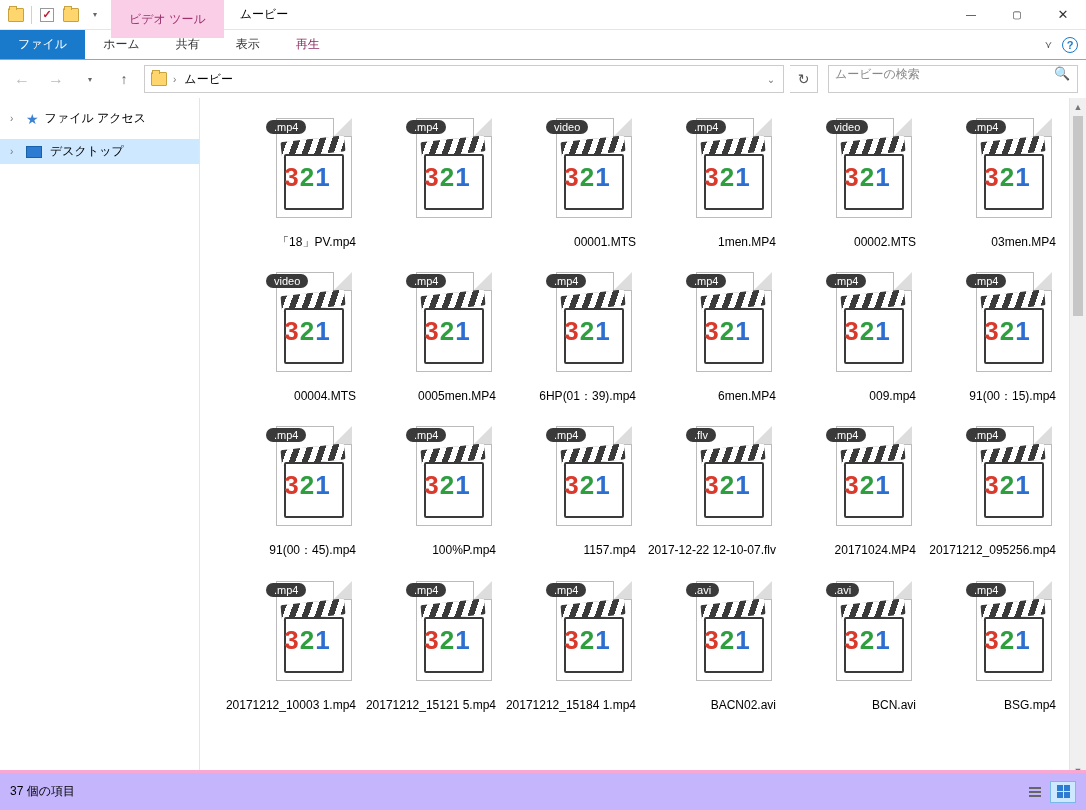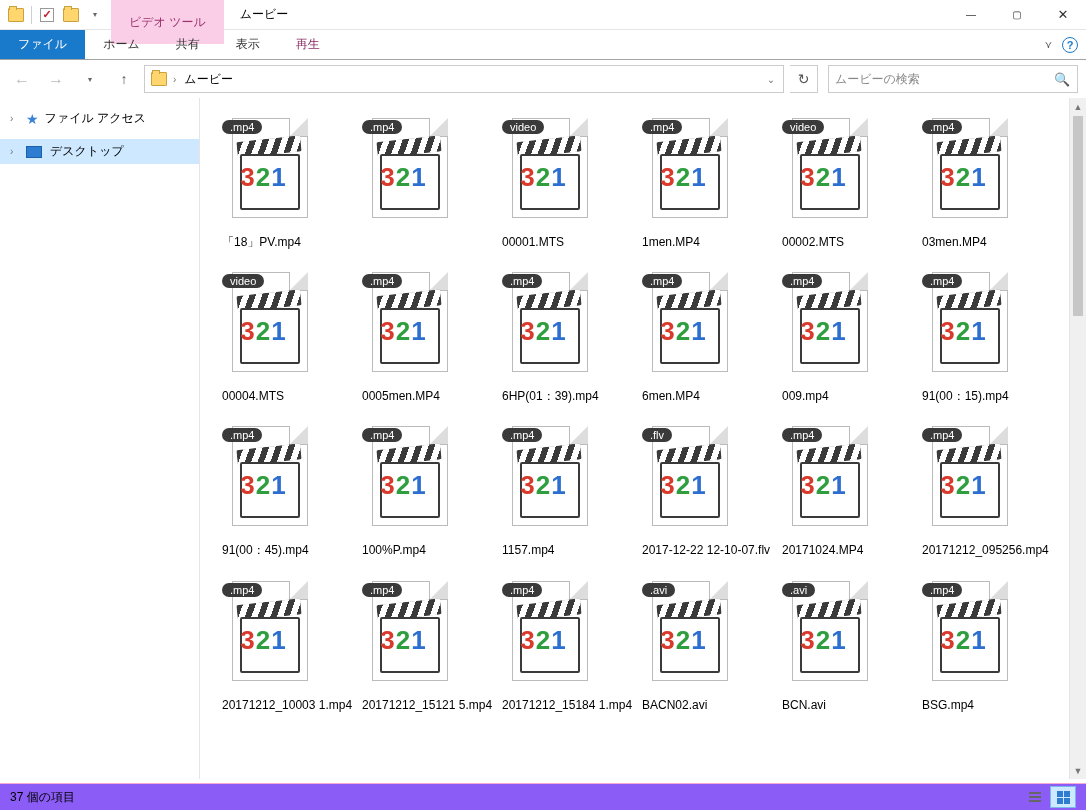--- a/index.html
+++ b/index.html
@@ -14,7 +14,7 @@
 .qat-divider { width: 1px; height: 18px; background: #d0d0d0; margin: 0 3px; align-self:center;}
 .checkbox-red { width: 14px; height: 14px; border: 1px solid #999; display:flex;align-items:center;justify-content:center; color:#c02030; font-size:11px; font-weight:bold;}
 .chev-down { font-size: 8px; color: #666; }
-.tab-context { background: #fbcee8; color: #9b336e; padding: 0 18px; display: flex; align-items: center; font-size: 12px; height:44px;}
+.tab-context { background: #fbcee8; color: #9b336e; padding: 0 18px; display: flex; align-items: center; font-size: 12px; height:38px;}
 .title-text { padding: 0 16px; display: flex; align-items: center; font-size: 12px;}
 .title-spacer { flex: 1; }
 .win-btn { width: 46px; display: flex; align-items: center; justify-content: center; font-family: "Segoe MDL2 Assets", Arial; font-size: 10px; color:#333;}

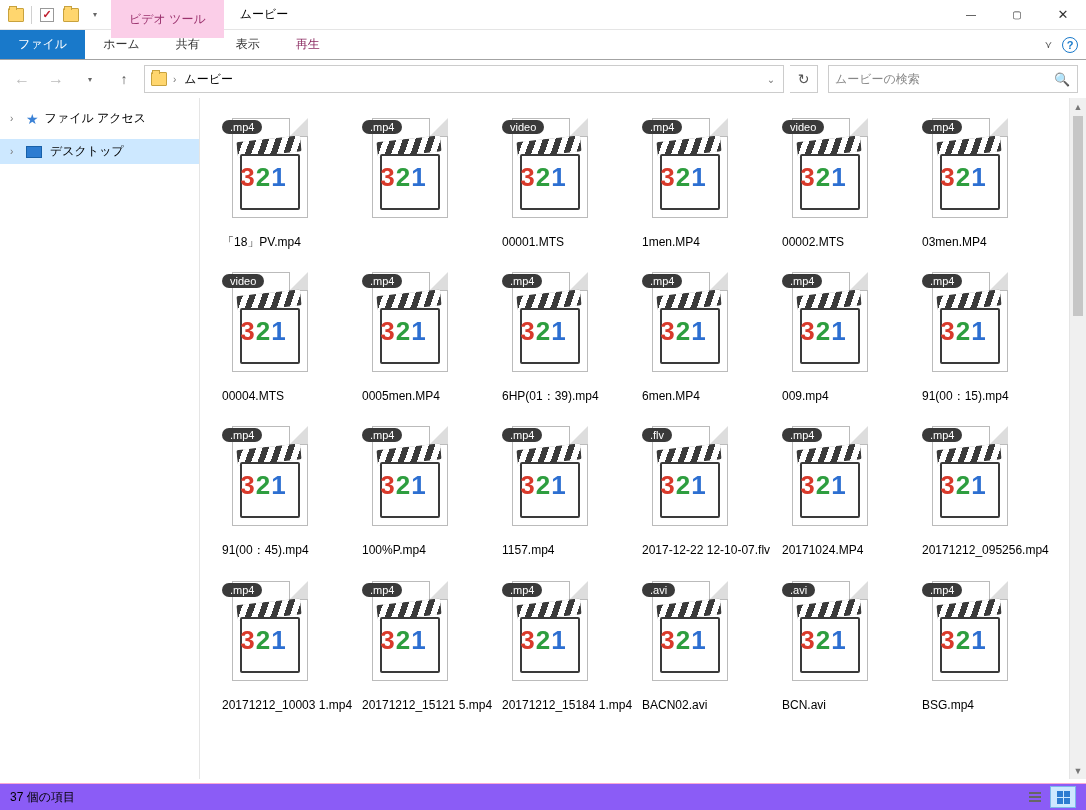--- a/index.html
+++ b/index.html
@@ -40,7 +40,7 @@
 .addr-spacer { flex: 1; }
 .addr-drop { width: 20px; display:flex;align-items:center;justify-content:center;color:#777;font-size:10px;}
 .addr-refresh { width: 28px; height:28px; border:1px solid #ccc; border-left:none; display:flex;align-items:center;justify-content:center;color:#555;font-size:14px;}
-.search { width: 250px; height: 28px; border: 1px solid #ccc; display:flex;align-items:center;padding:0 6px;color:#888; margin-left:4px;}
+.search { width: 250px; height: 28px; border: 1px solid #ccc; display:flex;align-items:flex-start;padding:0 6px;color:#888; margin-left:4px;}
 .search-text { flex:1; font-size:12px;}
 .search-ico { font-size:13px; color:#666;}
 

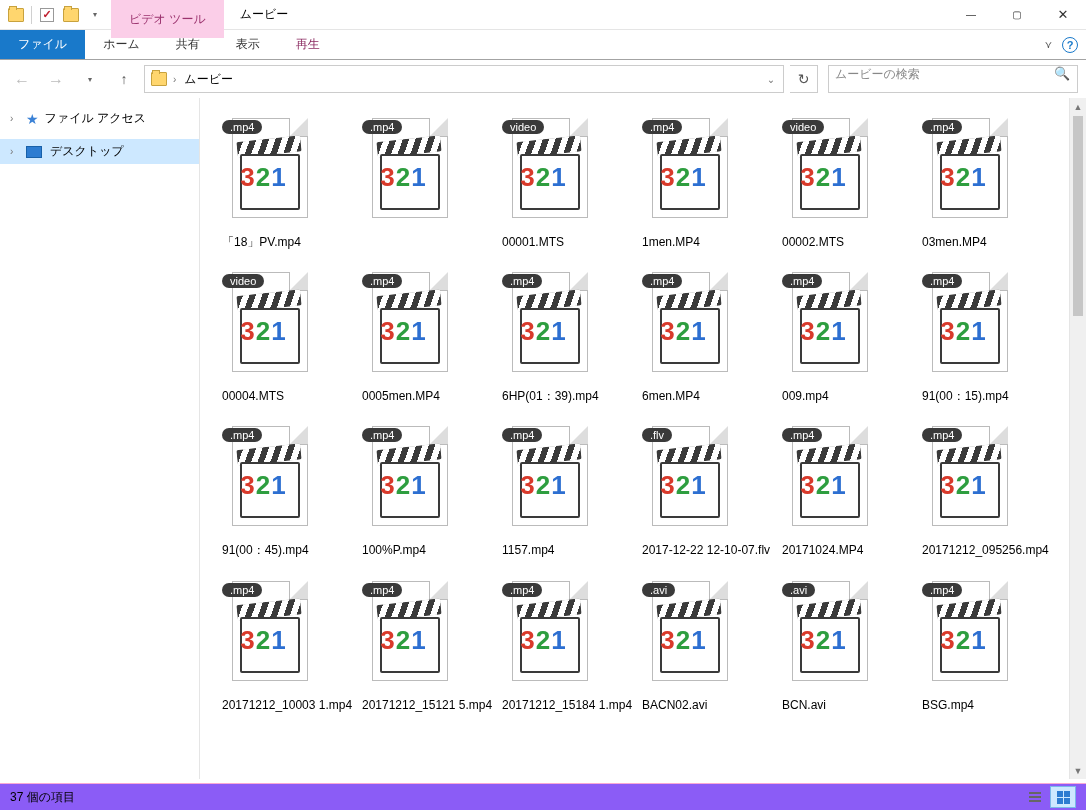--- a/index.html
+++ b/index.html
@@ -56,7 +56,7 @@
 
 .content { flex:1; overflow:auto; padding: 10px 6px 0 20px; position:relative;}
 .grid { display:grid; grid-template-columns: repeat(6, 138px); gap: 8px 2px;}
-.file { display:flex;flex-direction:column;align-items:flex-start; padding:4px 2px;}
+.file { display:flex;flex-direction:column;align-items:flex-end; padding:4px 2px;}
 .thumb { width:90px; height:110px; position:relative; display:flex;align-items:center;justify-content:center;}
 .thumb .page { position:absolute; top:6px; left:10px; right:4px; bottom:4px; background:#fff; border:1px solid #bbb;}
 .thumb .page::before { content:""; position:absolute; top:-1px; right:-1px; width:18px;height:18px; background:linear-gradient(135deg, #fff 48%, #ddd 52%); border-left:1px solid #bbb; border-bottom:1px solid #bbb;}

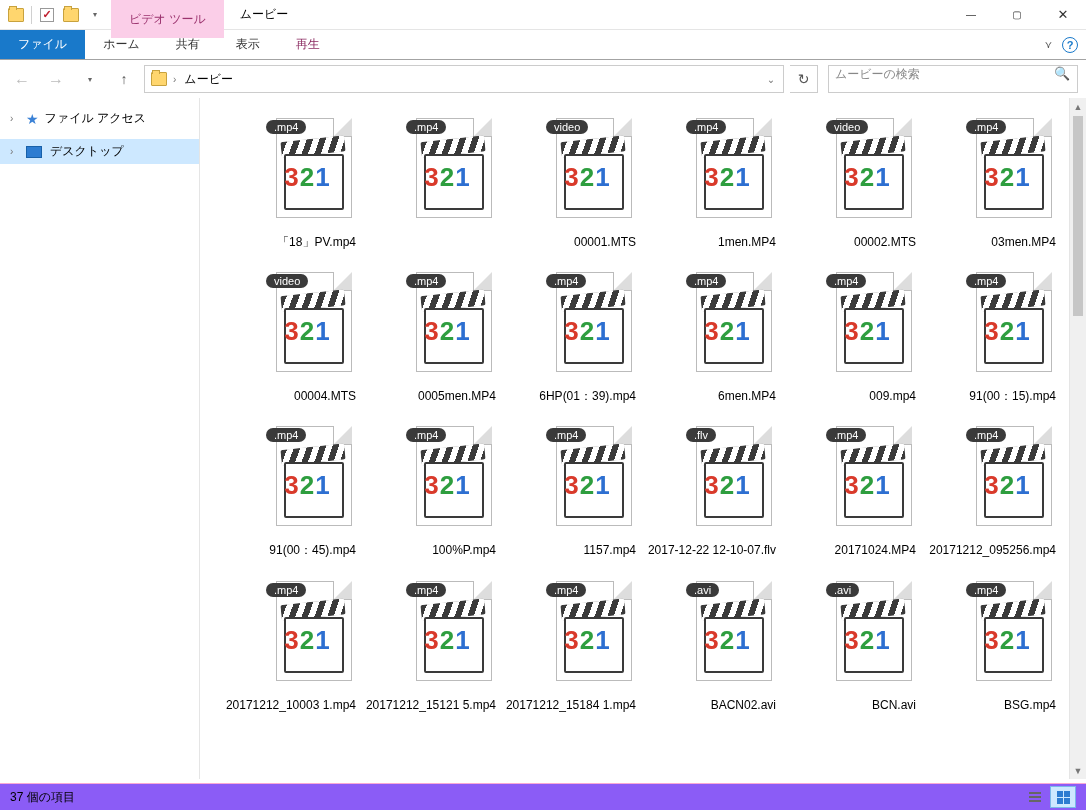--- a/index.html
+++ b/index.html
@@ -76,7 +76,7 @@
 .vscroll .thumb-bar { position:absolute; left:3px; right:3px; top:18px; height:200px; background:#c6c6c6;}
 
 
-.status { position:absolute; left:0; right:0; bottom:0; height:27px; border-top:1px solid #f9a8d4; background:#8b5cf6; display:flex;align-items:center;padding:0 10px;font-size:12px;}
+.status { position:absolute; left:0; right:0; bottom:0; height:40px; border-top:3px solid #f9a8d4; background:#c4b5fd; display:flex;align-items:center;padding:0 10px;font-size:12px;}
 .status-spacer { flex:1;}
 .view-btn { width:26px;height:22px;border:1px solid transparent;display:flex;align-items:center;justify-content:center;color:#555;margin-left:2px;}
 .view-btn.active { background:#cde8ff; border-color:#7ab8ea;}

